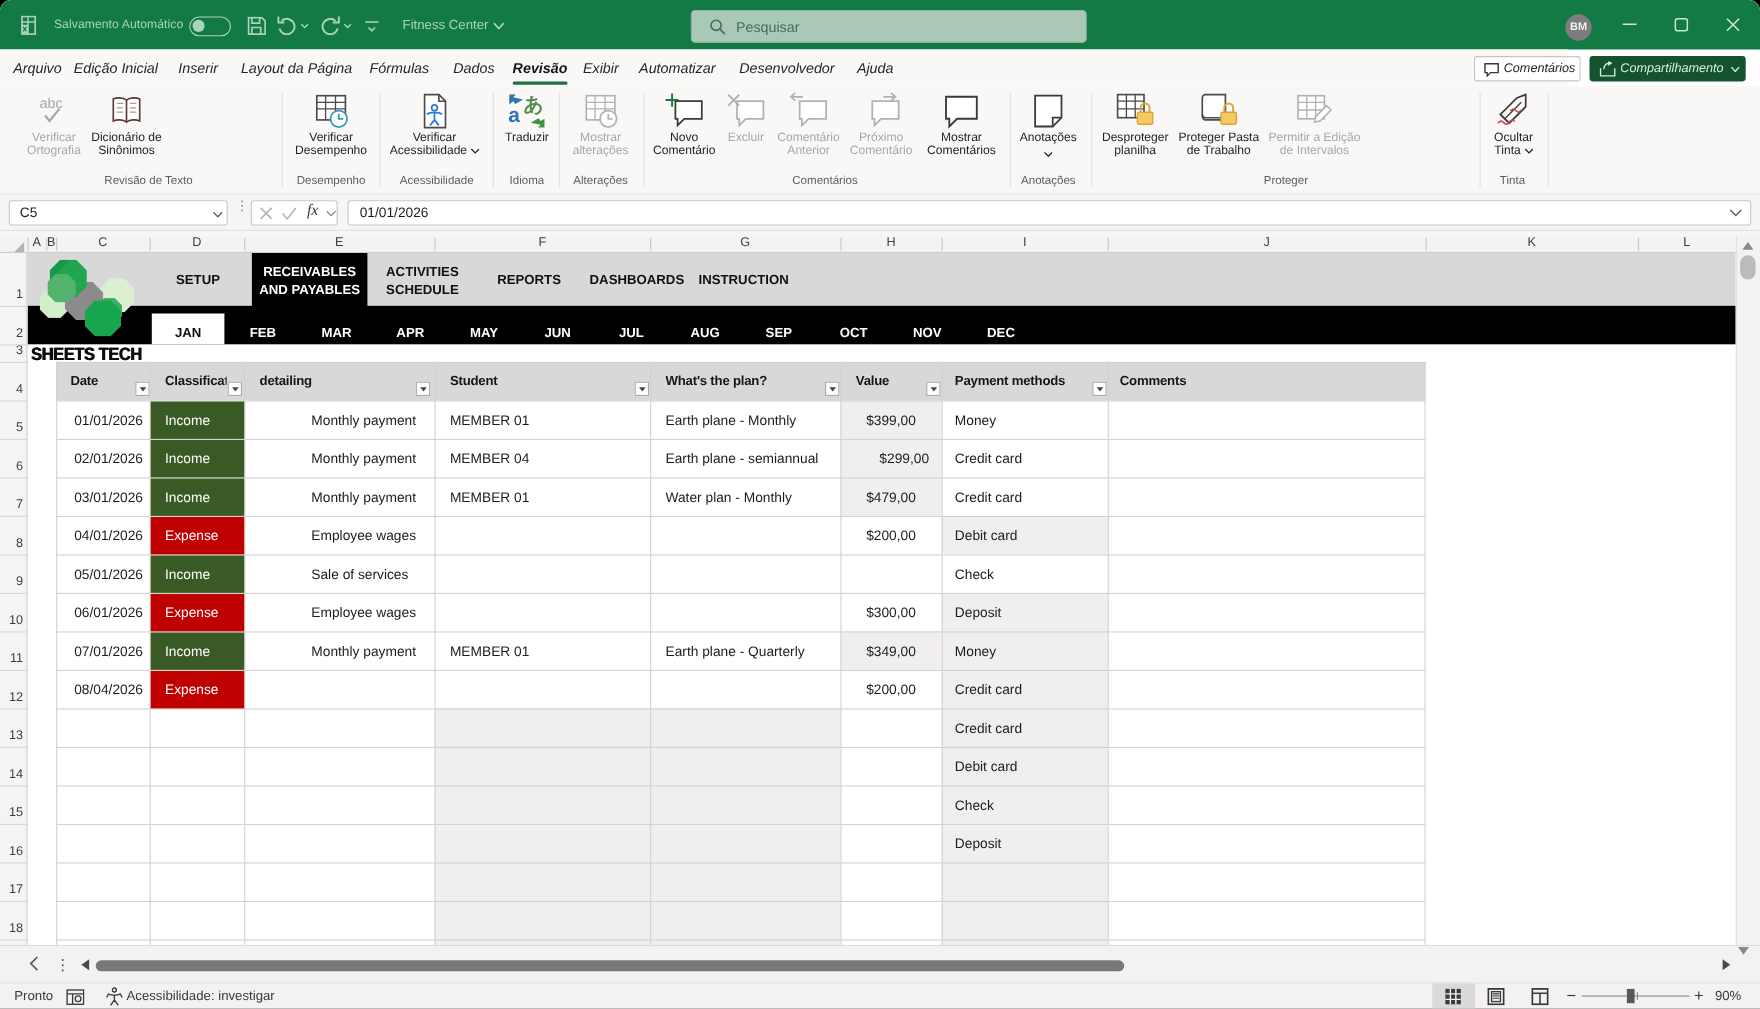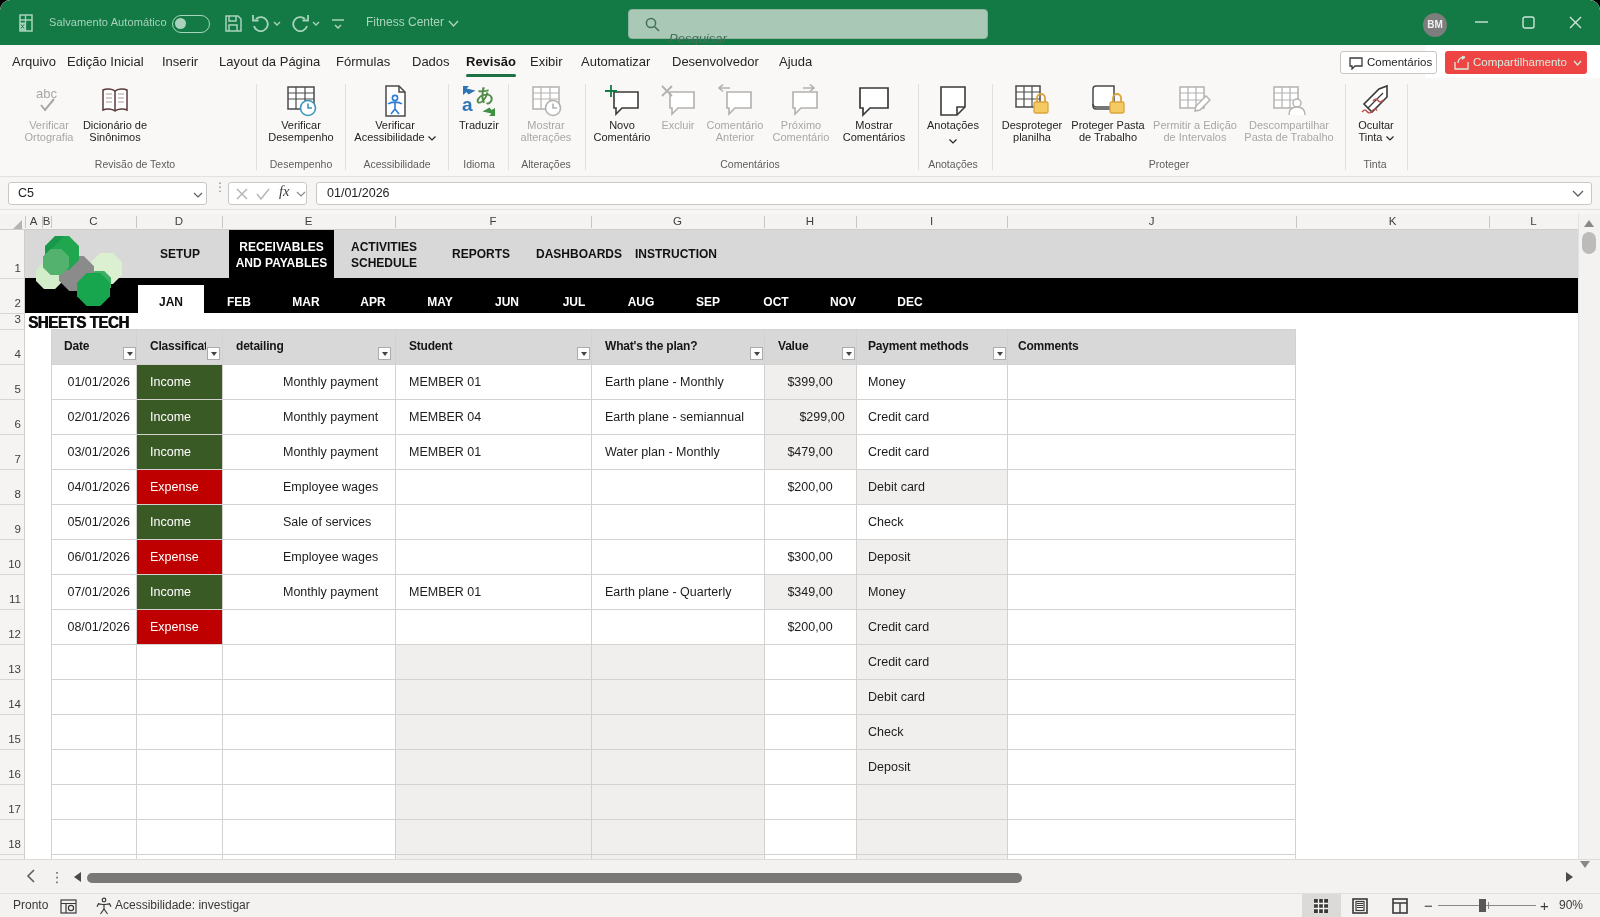--- a/index.html
+++ b/index.html
@@ -103,7 +103,7 @@
         <circle cx="6" cy="6" r="4.6" fill="none" stroke="#44705a" stroke-width="1.5"></circle>
         <line x1="9.5" y1="9.5" x2="14" y2="14" stroke="#44705a" stroke-width="1.5"></line>
       </svg>
-      <div class="abs" style="left:40px;top:15px;font-style:italic;">Pesquisar</div>
+      <div class="abs" style="left:40px;top:1px;">Pesquisar</div>
     </div>
     <div class="abs" style="left:1423px;top:13px;width:24px;height:24px;border-radius:50%;background:#7d7d7d;color:#f2f2f2;font-size:10px;font-weight:bold;text-align:center;line-height:24px;">BM</div>
     <svg class="abs" style="left:1475px;top:21px" width="13" height="3" viewBox="0 0 13 3">

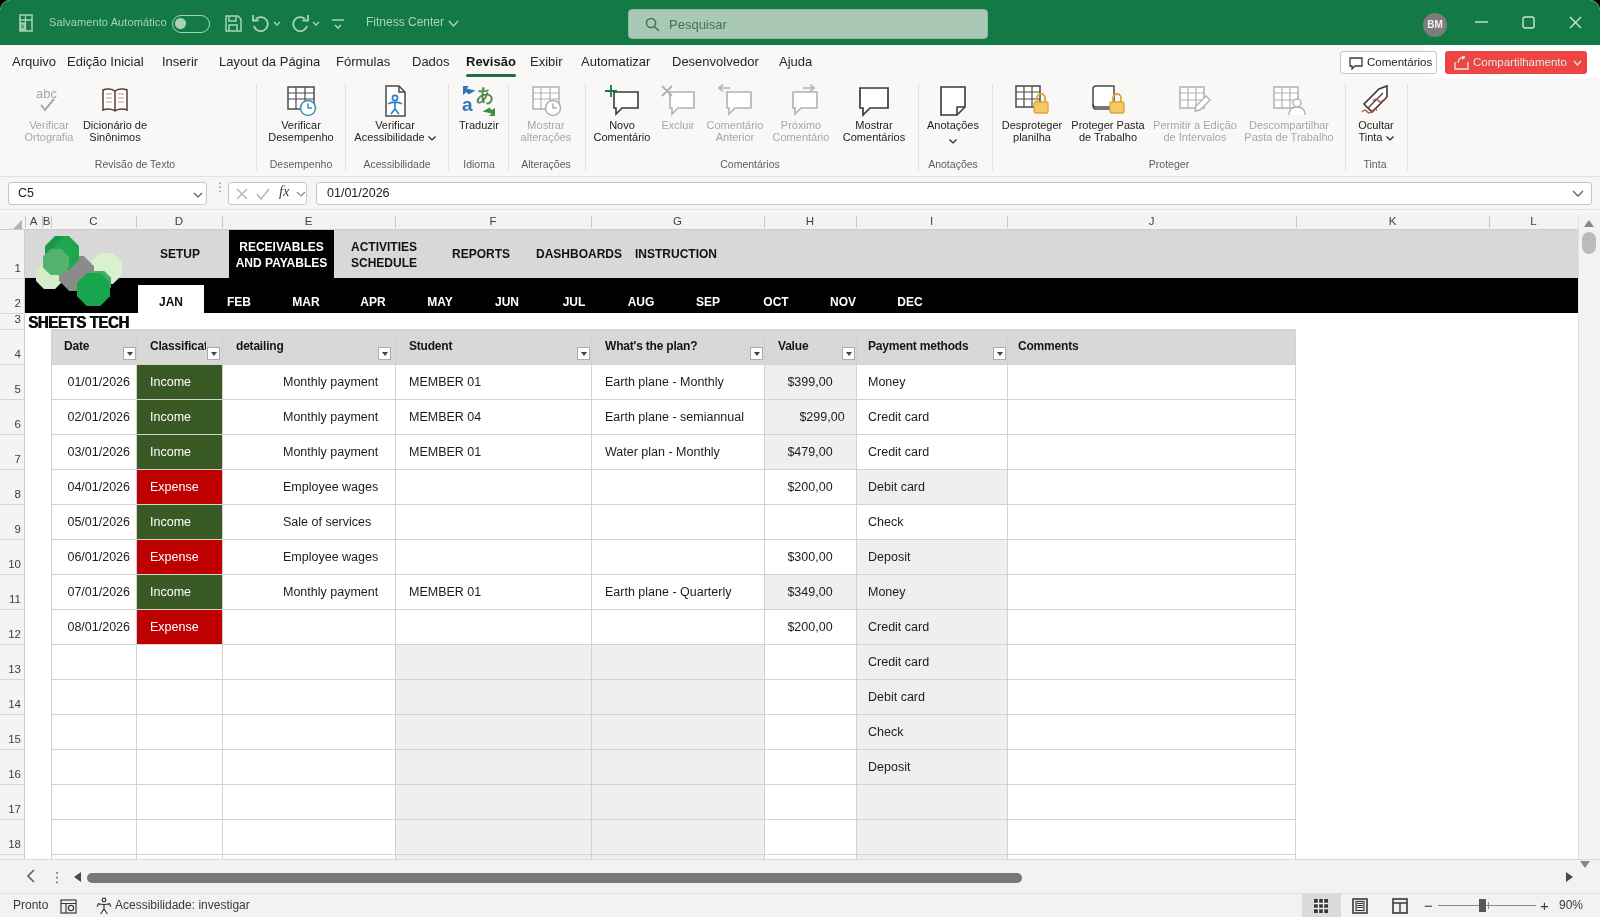--- a/index.html
+++ b/index.html
@@ -12,7 +12,7 @@
 #titlebar .lt{color:#a9d3bc;font-size:12.5px;}
 #searchbox{position:absolute;left:628px;top:9px;width:360px;height:30px;background:#a9c8b5;border:1px solid #8fb5a0;border-radius:4px;color:#44705a;font-size:13px;line-height:28px;}
 
-#menubar{position:absolute;left:0;top:45px;width:1425px;height:33px;background:#faf8f7;}
+#menubar{position:absolute;left:0;top:45px;width:1425px;height:33px;background:#faf8f7;font-style:italic;}
 .mtab{position:absolute;top:0;height:33px;line-height:33px;font-size:13px;color:#262524;white-space:nowrap;}
 .mtab.active{font-weight:bold;color:#161514;}
 .mtab.active:after{content:"";position:absolute;left:0;right:0;bottom:1px;height:3px;background:#1e7145;border-radius:2px;}

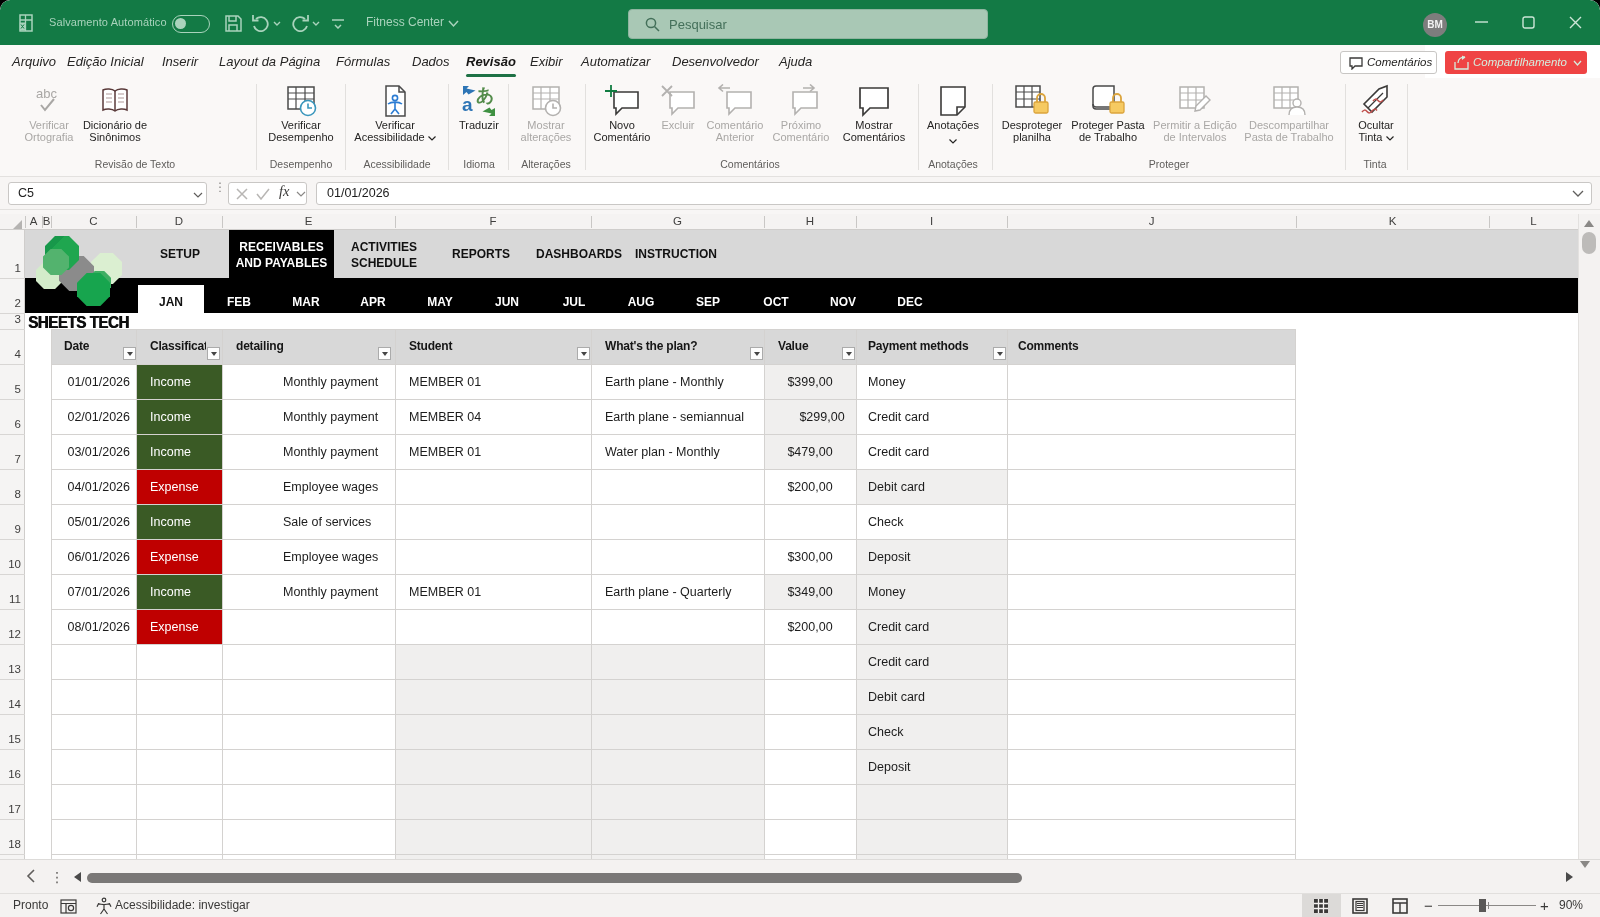--- a/index.html
+++ b/index.html
@@ -134,7 +134,7 @@
       </svg>
       <div class="abs" style="left:26px;top:0;font-size:11.5px;color:#252423;line-height:21px;">Comentários</div>
     </div>
-    <div class="abs" style="left:1445px;top:6px;width:142px;height:23px;background:#ef4444;border-radius:3px;">
+    <div class="abs" style="left:1445px;top:6px;width:142px;height:23px;background:#14532d;border-radius:3px;">
       <svg class="abs" style="left:9px;top:4px" width="15" height="15" viewBox="0 0 15 15">
         <path d="M1 7 v7 h13 v-7" fill="none" stroke="#d4eedf" stroke-width="1.3"></path>
         <path d="M4 8 c0-4 3-6 7-6" fill="none" stroke="#d4eedf" stroke-width="1.3"></path>

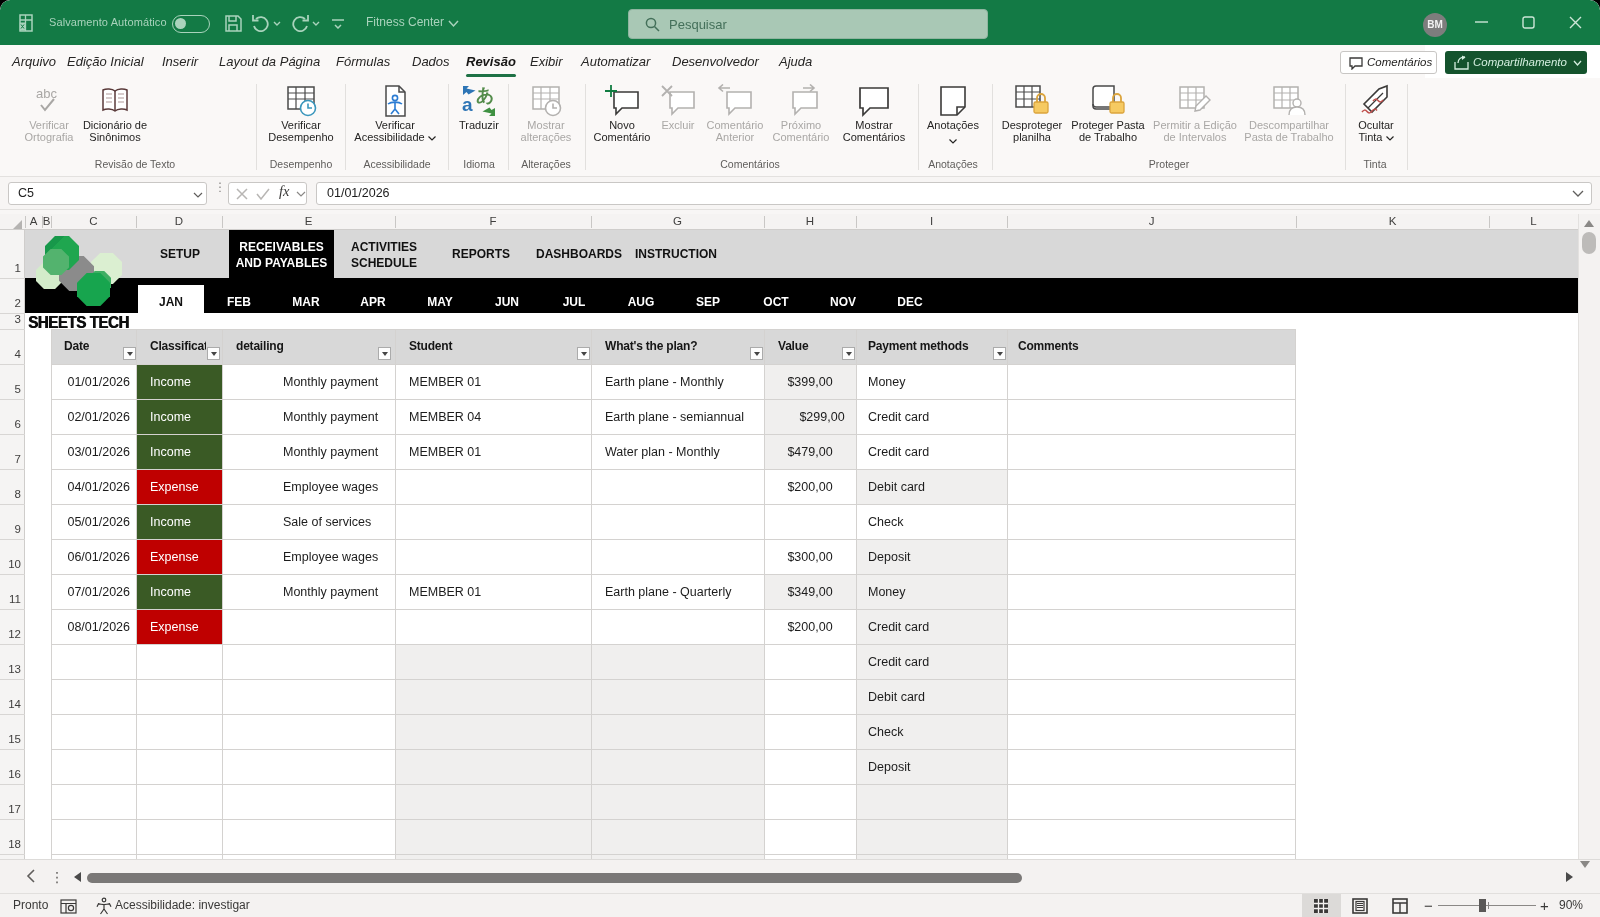--- a/index.html
+++ b/index.html
@@ -333,18 +333,6 @@
         </div>
       <div class="rt">Permitir a Edição</div>
         <div class="rt">de Intervalos</div>
-    </div>
-    <div class="rbtn dis" style="left:1237px">
-      <div class="ric">
-          <svg width="34" height="34" viewBox="0 0 34 34">
-        <rect x="2" y="3" width="24" height="21" fill="#fff" stroke="#b3b1af" stroke-width="1.5"></rect>
-        <path d="M2 9 h24 M2 16 h24 M10 3 v21 M18 3 v21" stroke="#b3b1af" stroke-width="1.2"></path>
-        <circle cx="25" cy="19" r="4" fill="#fff" stroke="#b3b1af" stroke-width="1.4"></circle>
-        <path d="M17 31 c0 -5 3 -8 8 -8 c5 0 8 3 8 8" fill="#fff" stroke="#b3b1af" stroke-width="1.4"></path>
-      </svg>
-        </div>
-      <div class="rt">Descompartilhar</div>
-        <div class="rt">Pasta de Trabalho</div>
     </div>
     <div class="rbtn" style="left:1324px">
       <div class="ric">

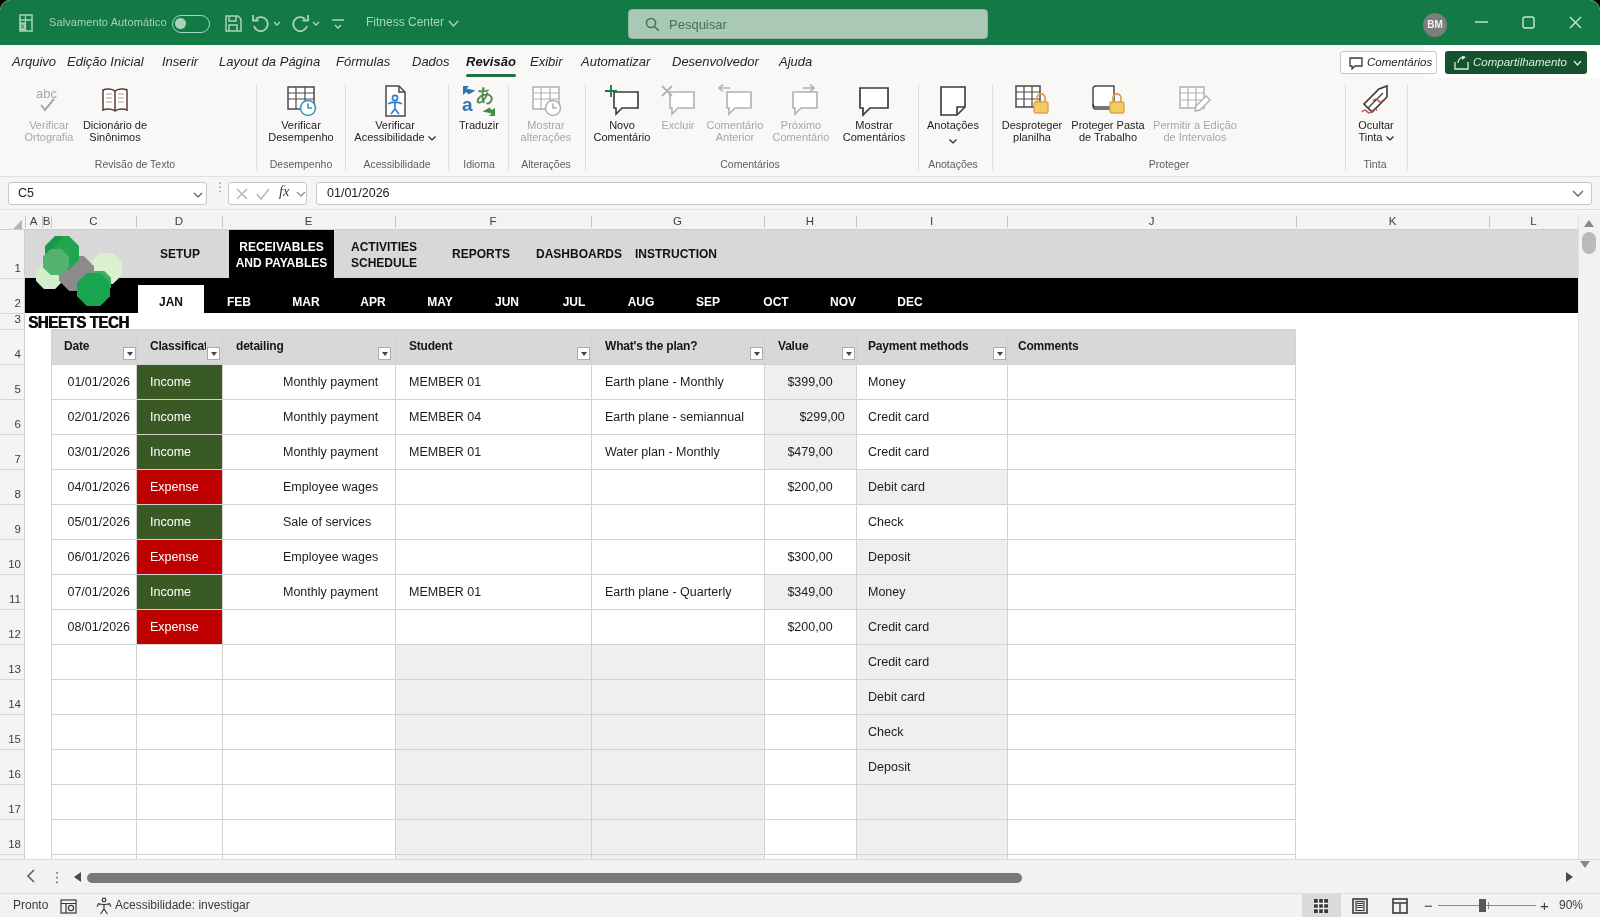--- a/index.html
+++ b/index.html
@@ -508,7 +508,7 @@
     <div class="cell dte" style="top:275px;">05/01/2026</div>
     <div class="cell dte" style="top:310px;">06/01/2026</div>
     <div class="cell dte" style="top:345px;">07/01/2026</div>
-    <div class="cell dte" style="top:380px;">08/01/2026</div>
+    <div class="cell dte" style="top:380px;">08/04/2026</div>
     <div class="cell inc" style="top:135px;">Income</div>
     <div class="cell inc" style="top:170px;">Income</div>
     <div class="cell inc" style="top:205px;">Income</div>

